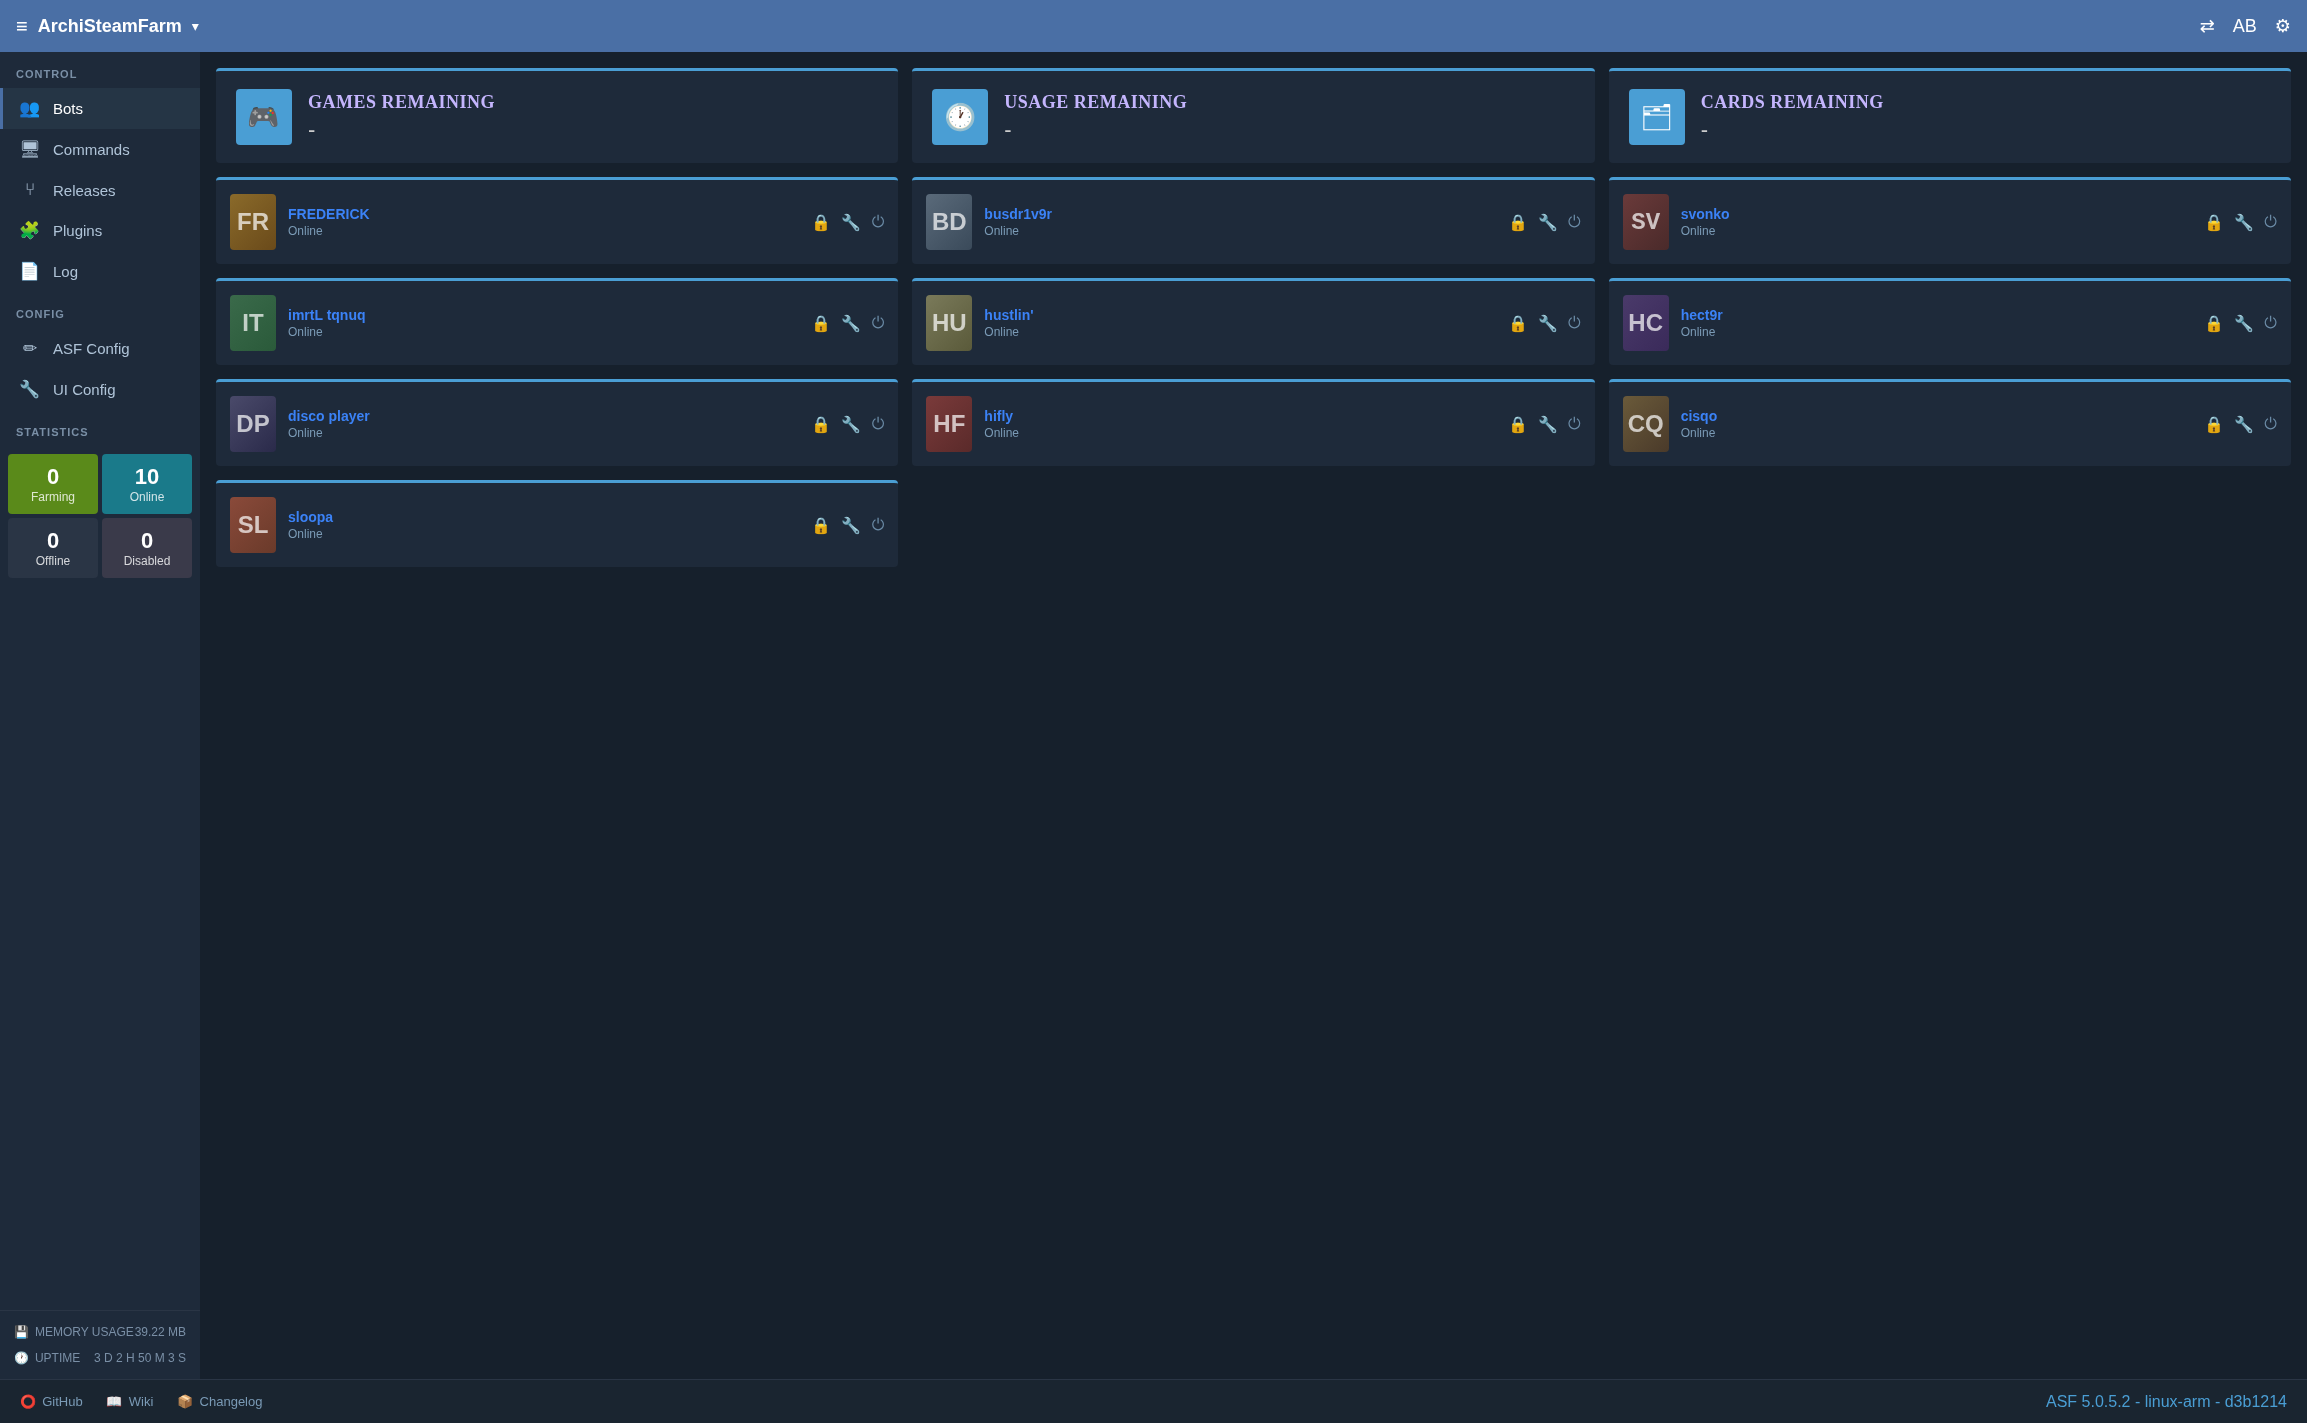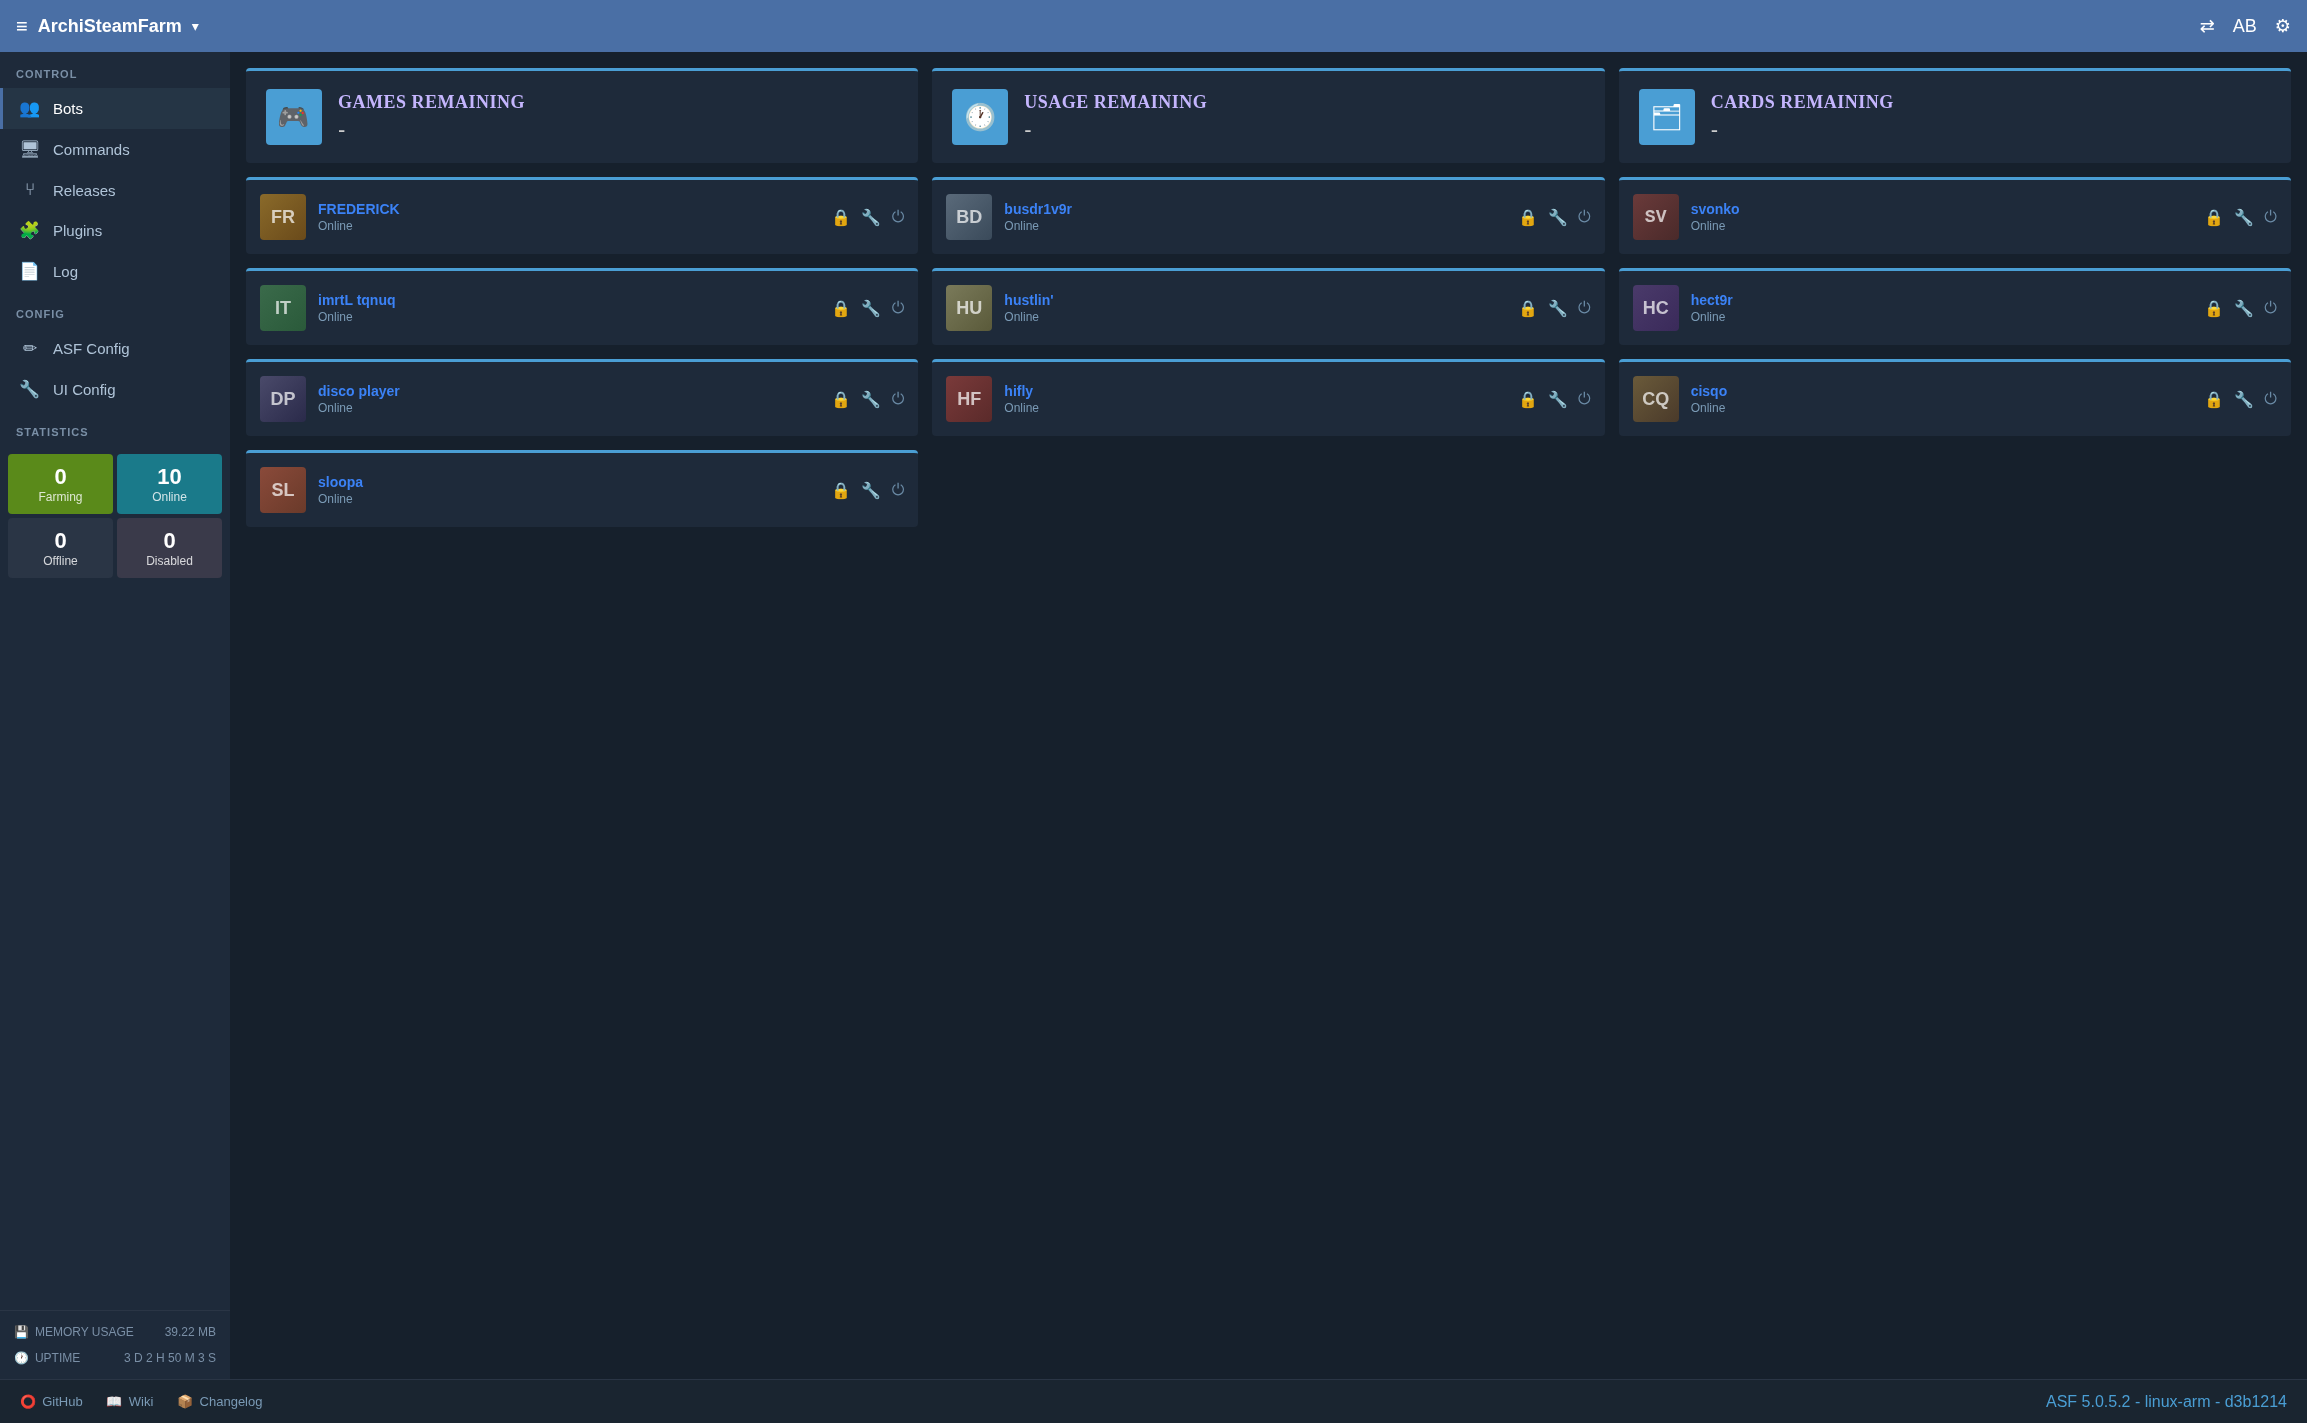--- a/index.html
+++ b/index.html
@@ -31,7 +31,7 @@
 
     
     .sidebar {
-      width: 230px;
+      width: 200px;
       background: #1e2a3a;
       display: flex;
       flex-direction: column;

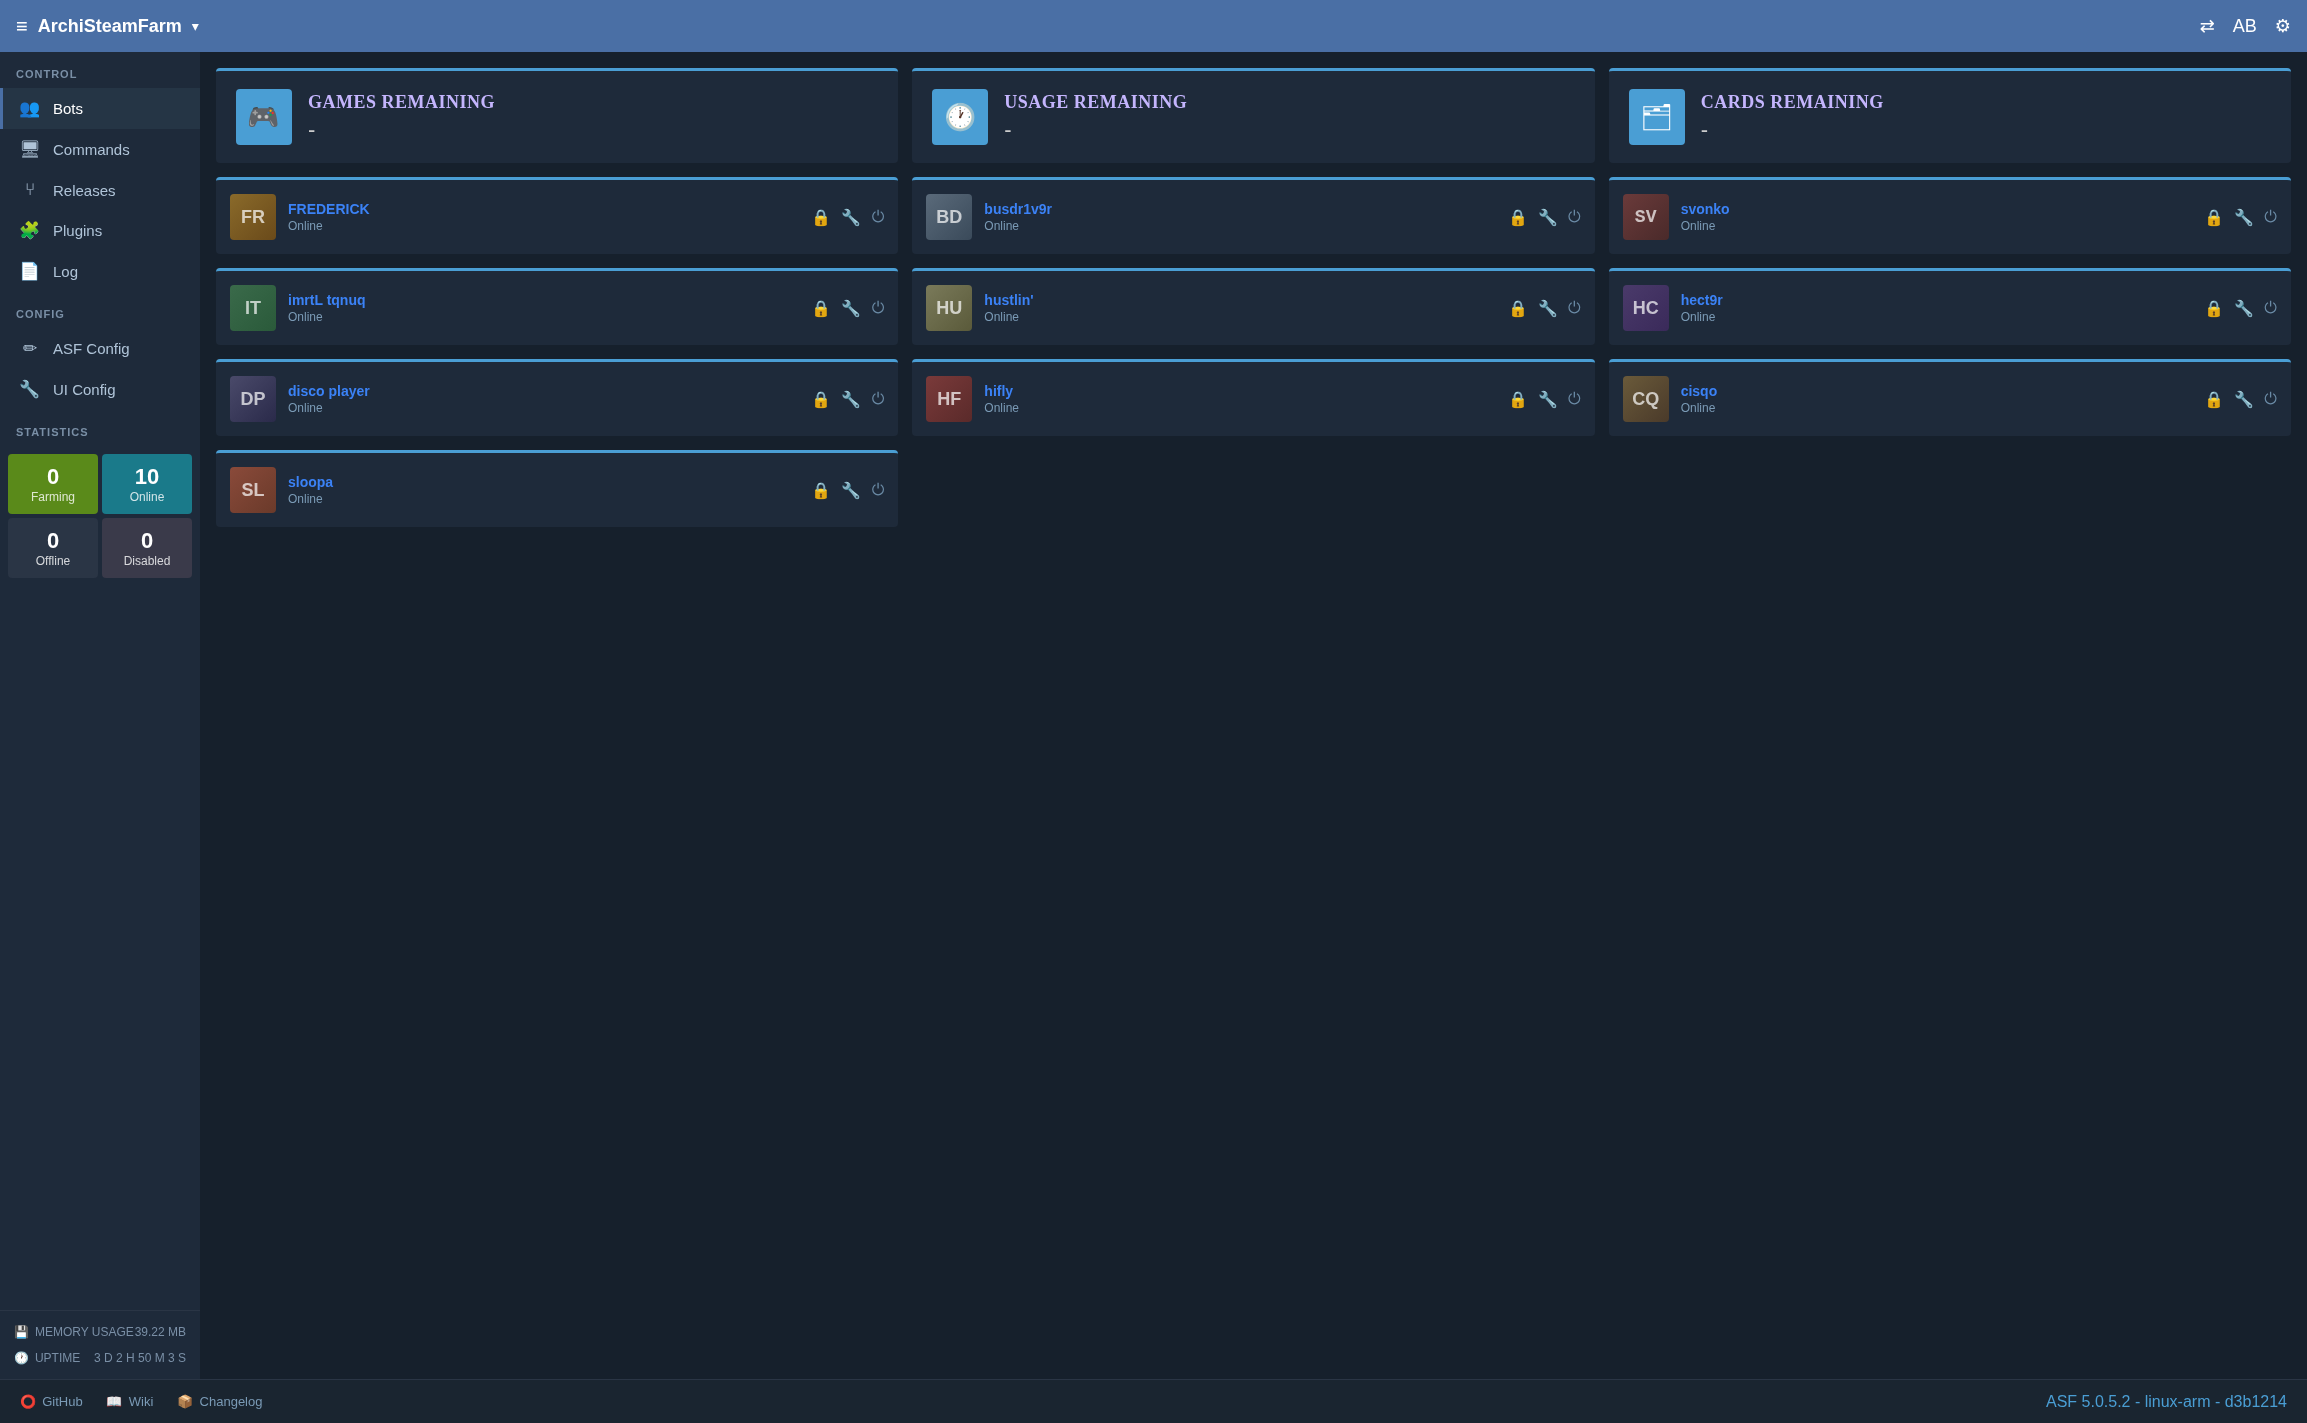--- a/index.html
+++ b/index.html
@@ -200,8 +200,8 @@
     .av-sloopa { background: linear-gradient(135deg, #8a4a3a, #6a3a2a); }
 
     .avatar-img {
-      width: 46px; height: 46px; border-radius: 4px; overflow: hidden; flex-shrink: 0;
-      display: flex; align-items: center; justify-content: center; font-size: 18px; color: rgba(255,255,255,0.7); font-weight: 700;
+      width: 46px; height: 56px; border-radius: 4px; overflow: hidden; flex-shrink: 0;
+      display: flex; align-items: center; justify-content: center; font-size: 24px; color: rgba(255,255,255,0.7); font-weight: 700;
     }
   </style>
 </head>

